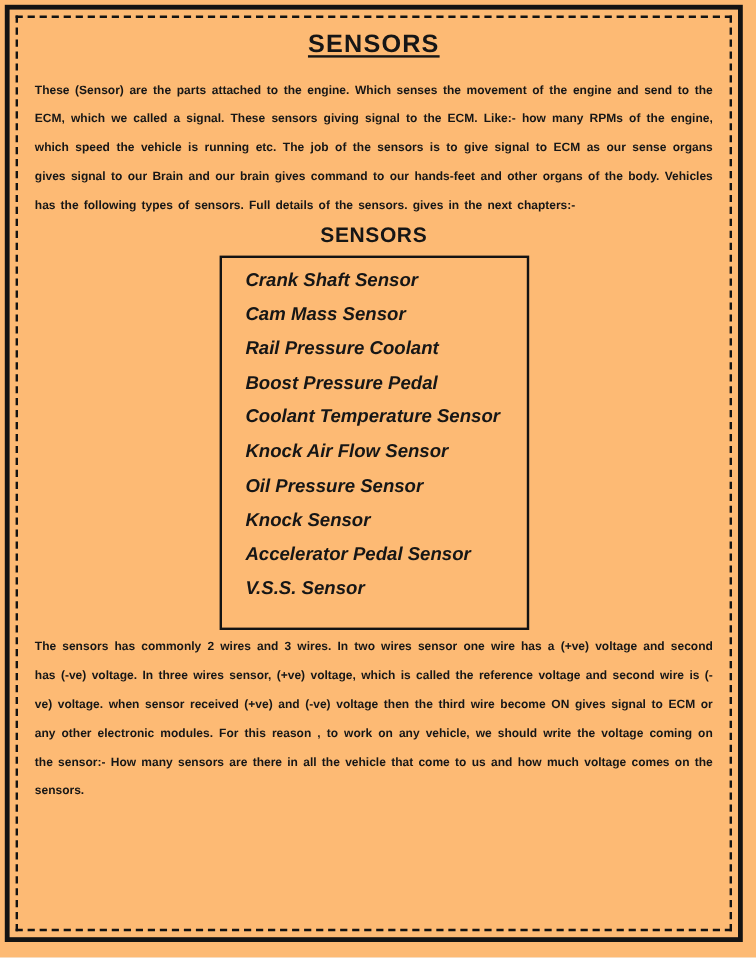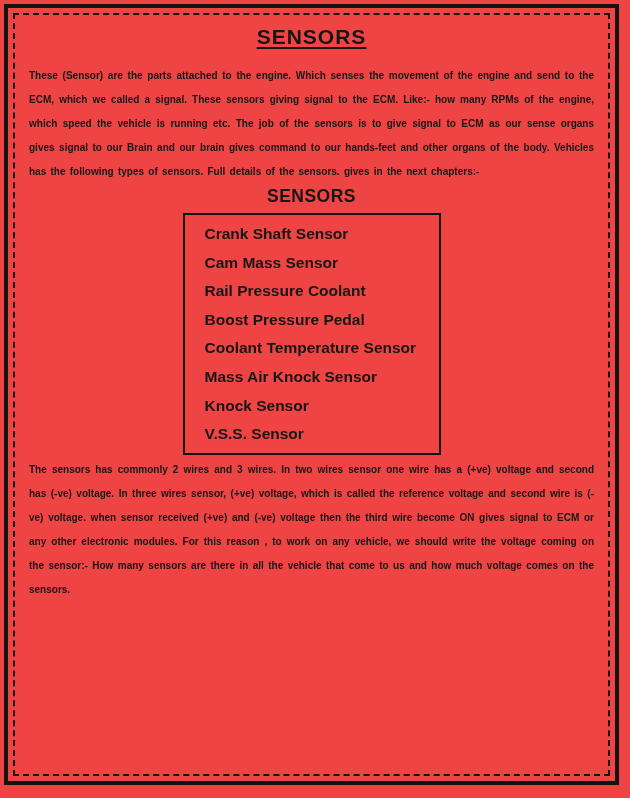--- a/index.html
+++ b/index.html
@@ -11,7 +11,7 @@
     position: relative;
     width: 630px;
     height: 798px;
-    background: #ef4444;
+    background: #fdba74;
     font-family: "Liberation Sans", "DejaVu Sans", sans-serif;
     color: #161616;
     overflow: hidden;

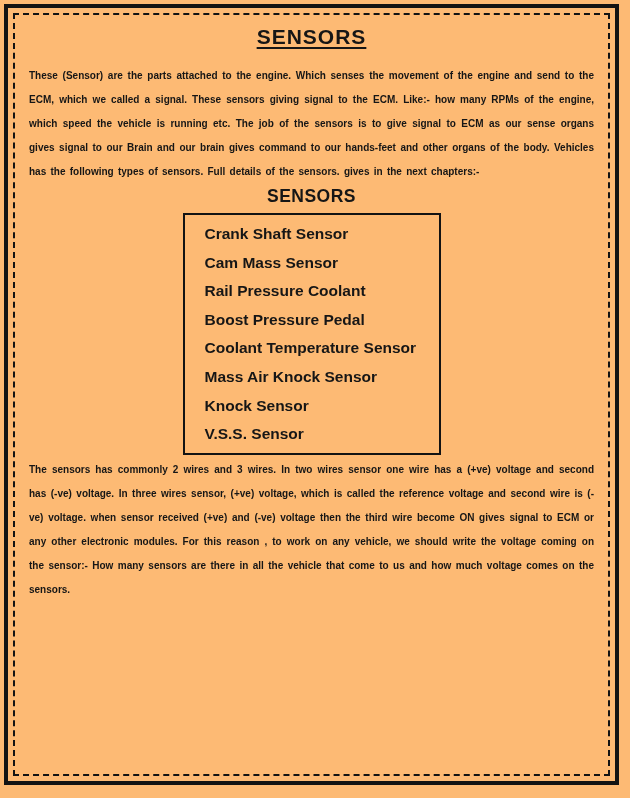--- a/index.html
+++ b/index.html
@@ -67,7 +67,8 @@
     margin: 6px auto 0 auto;
     border: 2px solid #131313;
     box-sizing: border-box;
-    padding: 5px 6px 4px 20px;
+    padding: 5px 6px 17px 20px;
+    font-style: italic;
   }
   .sensor-item {
     font-size: 15.5px;

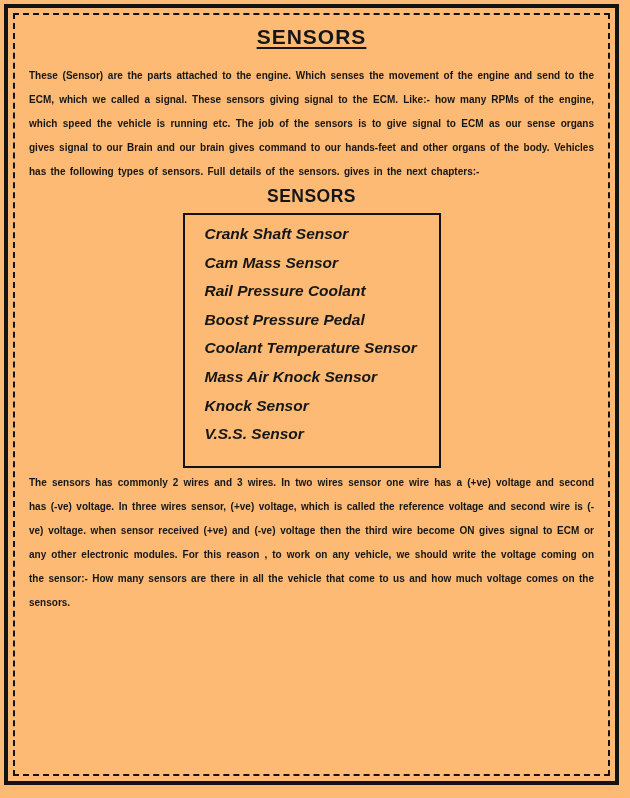--- a/index.html
+++ b/index.html
@@ -99,7 +99,7 @@
         <div class="sensor-item">Rail Pressure Coolant</div>
         <div class="sensor-item">Boost Pressure Pedal</div>
         <div class="sensor-item">Coolant Temperature Sensor</div>
-        <div class="sensor-item">Mass Air Knock Sensor</div>
+        <div class="sensor-item">Knock Air Flow Sensor</div>
         <div class="sensor-item">Knock Sensor</div>
         <div class="sensor-item">V.S.S. Sensor</div>
       </div>

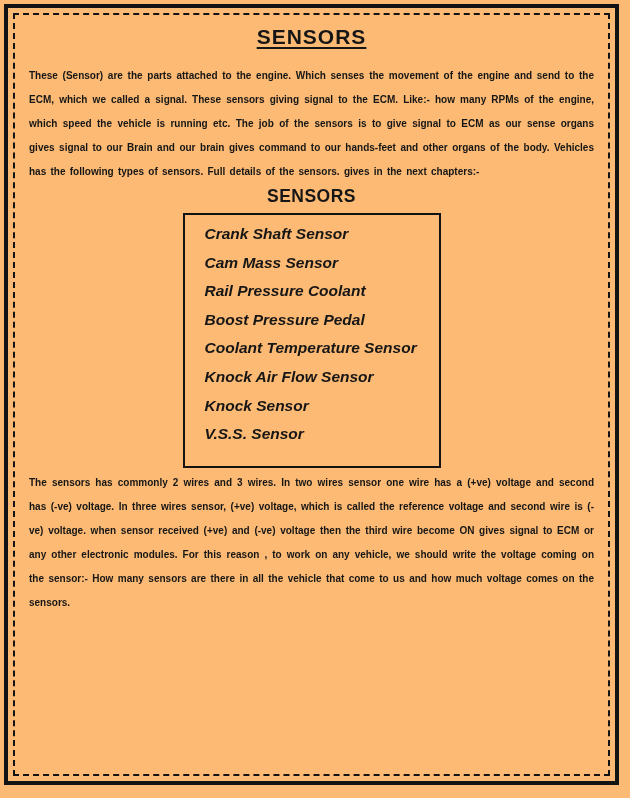--- a/index.html
+++ b/index.html
@@ -100,6 +100,7 @@
         <div class="sensor-item">Boost Pressure Pedal</div>
         <div class="sensor-item">Coolant Temperature Sensor</div>
         <div class="sensor-item">Knock Air Flow Sensor</div>
+        <div class="sensor-item">Oil Pressure Sensor</div>
         <div class="sensor-item">Knock Sensor</div>
         <div class="sensor-item">V.S.S. Sensor</div>
       </div>

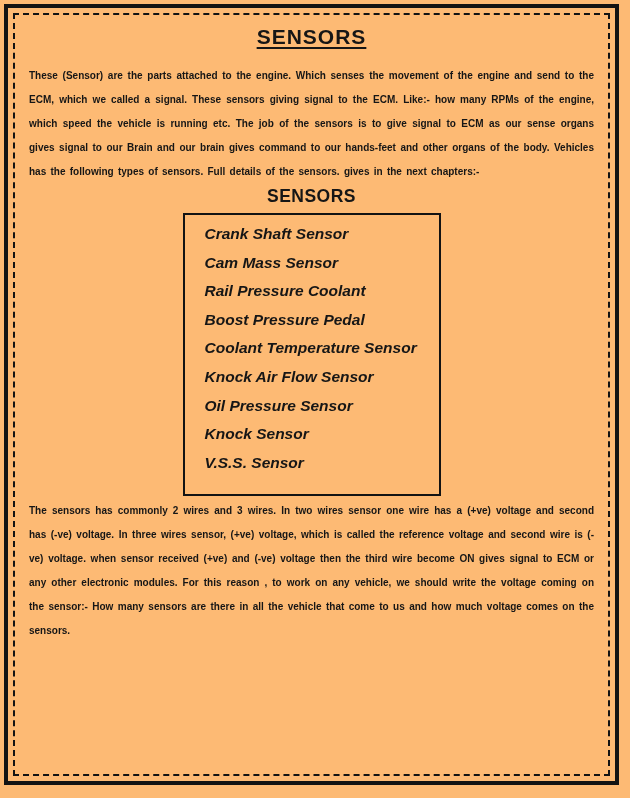--- a/index.html
+++ b/index.html
@@ -102,6 +102,7 @@
         <div class="sensor-item">Knock Air Flow Sensor</div>
         <div class="sensor-item">Oil Pressure Sensor</div>
         <div class="sensor-item">Knock Sensor</div>
+        <div class="sensor-item">Accelerator Pedal Sensor</div>
         <div class="sensor-item">V.S.S. Sensor</div>
       </div>
 

